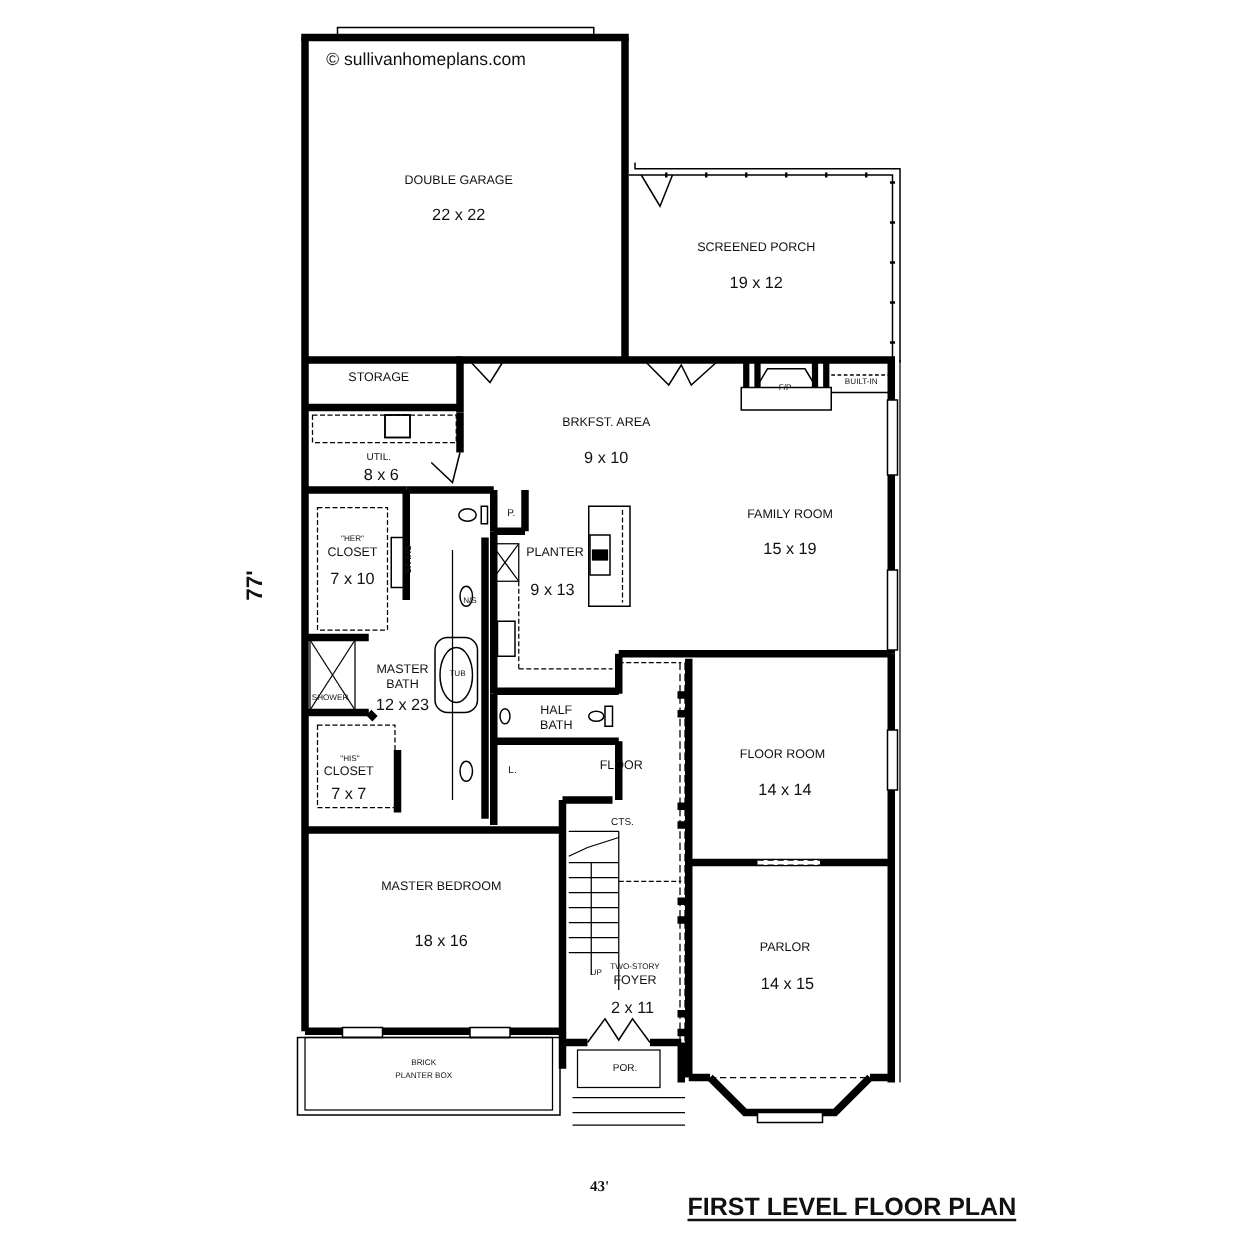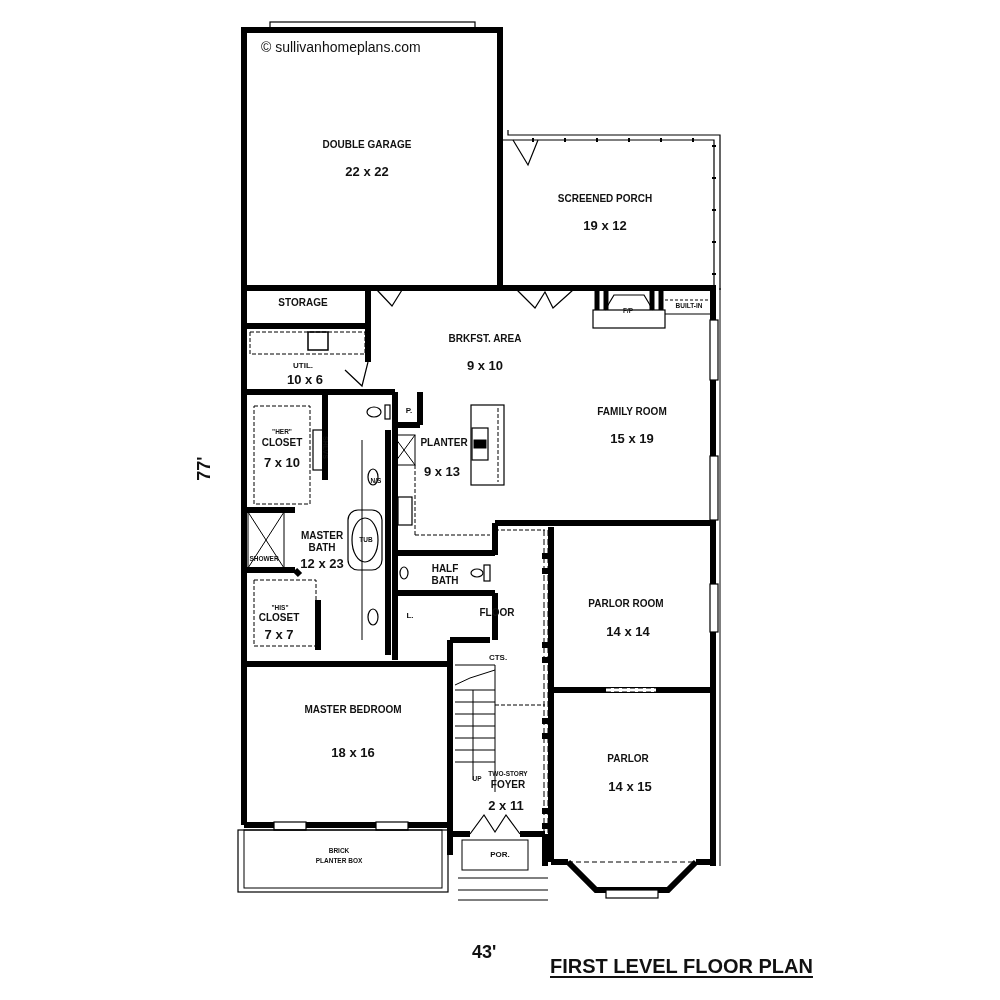--- a/index.html
+++ b/index.html
@@ -5,7 +5,7 @@
     html, body { margin: 0; padding: 0; background: #ffffff; }
     body { width: 1000px; height: 1000px; position: relative; overflow: hidden; font-family: "Liberation Sans", sans-serif; color: #111; }
     svg.plan { position: absolute; left: 0; top: 0; }
-    .lbl { position: absolute; font-family: "Liberation Sans", sans-serif; font-weight: bold; color: #111; text-align: center; white-space: nowrap; transform: translateX(-50%); line-height: 1; }
+    .lbl { position: absolute; font-family: "Liberation Sans", sans-serif; font-weight: normal; color: #111; text-align: center; white-space: nowrap; transform: translateX(-50%); line-height: 1; }
     .room-name { font-size: 10px; }
     .room-dim { font-size: 13px; }
     .small { font-size: 8px; }

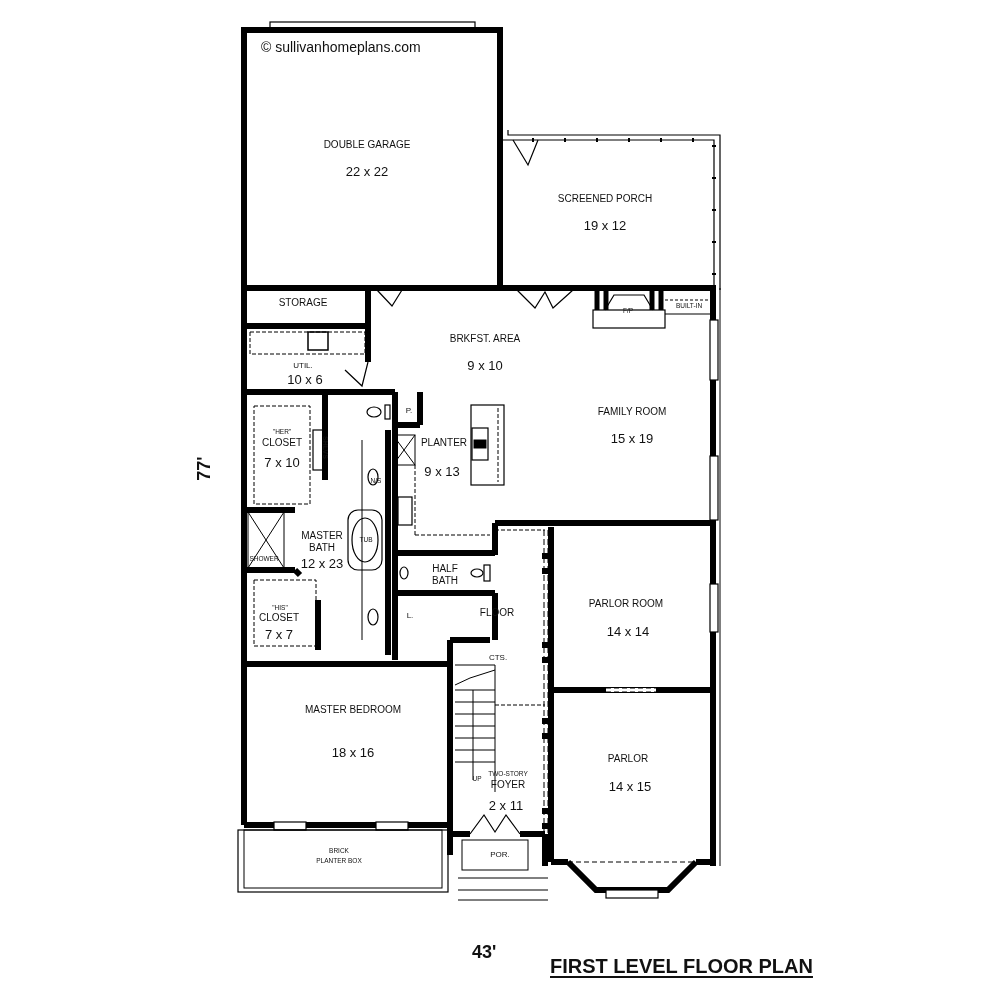--- a/index.html
+++ b/index.html
@@ -246,7 +246,7 @@
 <div class="lbl room-dim" style="left:605px;top:219px;">19 x 12</div>
 
 <div class="lbl small" style="left:303px;top:362px;">UTIL.</div>
-<div class="lbl room-dim" style="left:305px;top:373px;">10 x 6</div>
+<div class="lbl room-dim" style="left:305px;top:373px;">8 x 6</div>
 
 <div class="lbl room-name" style="left:485px;top:334px;">BRKFST. AREA</div>
 <div class="lbl room-dim" style="left:485px;top:359px;">9 x 10</div>

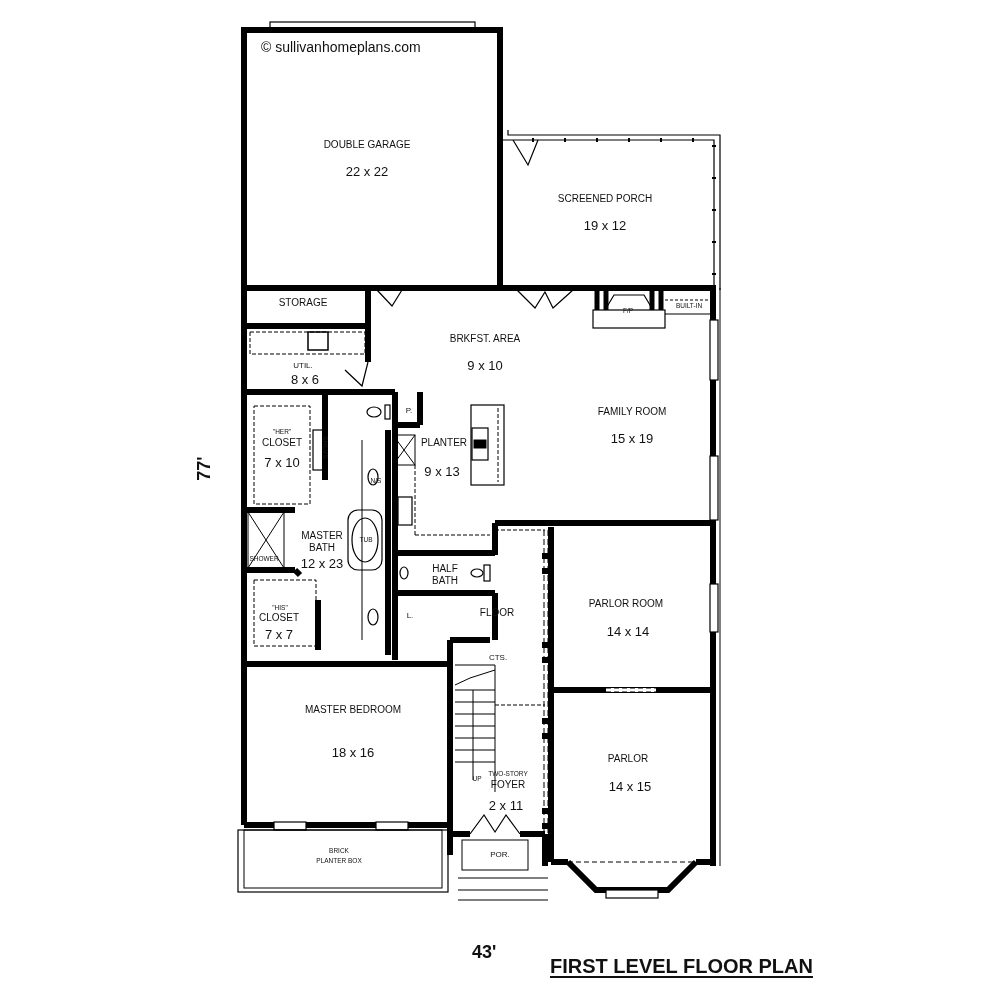--- a/index.html
+++ b/index.html
@@ -274,7 +274,7 @@
 
 <div class="lbl room-name" style="left:497px;top:608px;">FLOOR</div>
 
-<div class="lbl room-name" style="left:626px;top:599px;">PARLOR ROOM</div>
+<div class="lbl room-name" style="left:626px;top:599px;">FLOOR ROOM</div>
 <div class="lbl room-dim" style="left:628px;top:625px;">14 x 14</div>
 
 <div class="lbl room-name" style="left:628px;top:754px;">PARLOR</div>

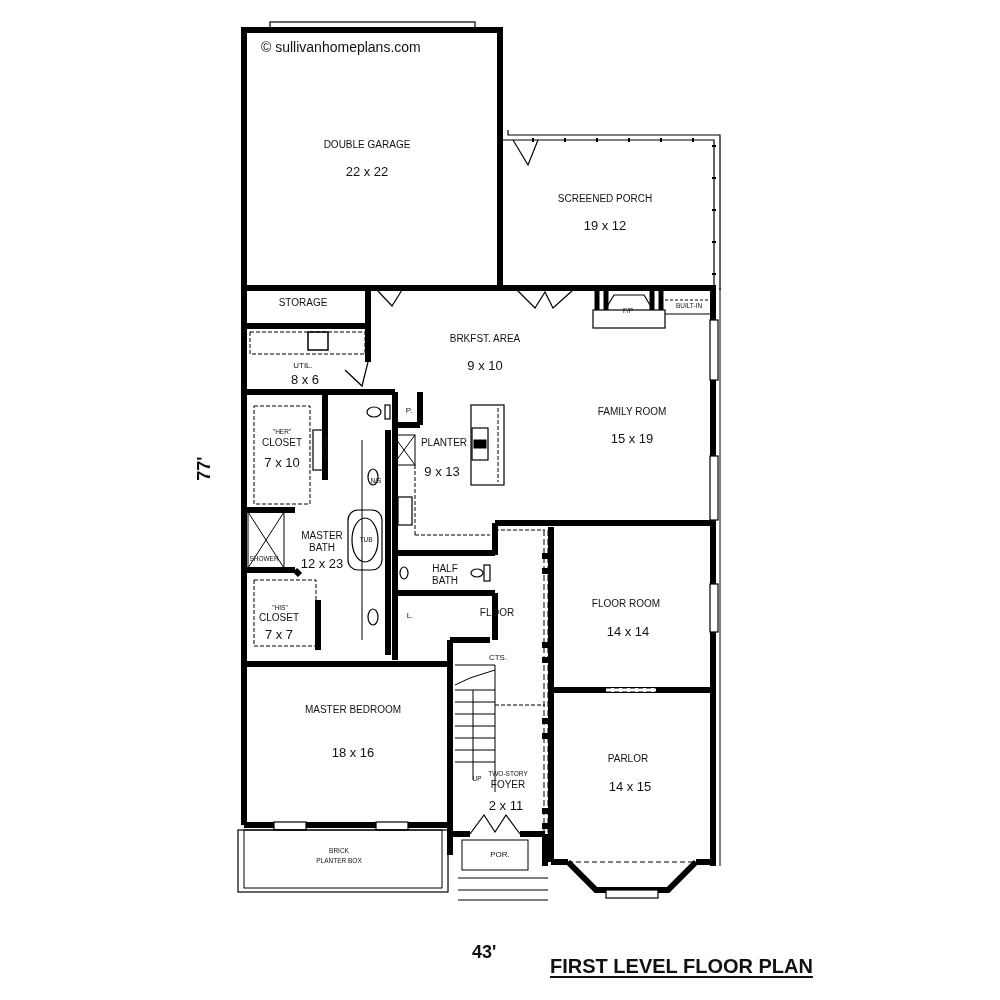--- a/index.html
+++ b/index.html
@@ -12,7 +12,7 @@
     .tiny { font-size: 6.5px; }
     .copyright { position: absolute; left: 249px; top: 39px; font-size: 14px; font-weight: normal; font-family: "Liberation Sans", sans-serif; margin-left: 12px; }
     .dim-77 { position: absolute; left: 192px; top: 458px; font-size: 18px; font-weight: bold; transform: rotate(-90deg); transform-origin: center; }
-    .dim-43 { position: absolute; left: 472px; top: 942px; font-size: 18px; font-weight: bold; }
+    .dim-43 { position: absolute; left: 472px; top: 942px; font-size: 12px; font-weight: bold; font-family: Liberation Serif, serif; }
     .plan-title { position: absolute; left: 550px; top: 955px; font-size: 20px; font-weight: bold; text-decoration: underline; text-underline-offset: 3px; }
     .shelves { position: absolute; left: 314px; top: 444px; font-size: 7px; font-weight: bold; transform: rotate(90deg); transform-origin: center; }
   </style>

